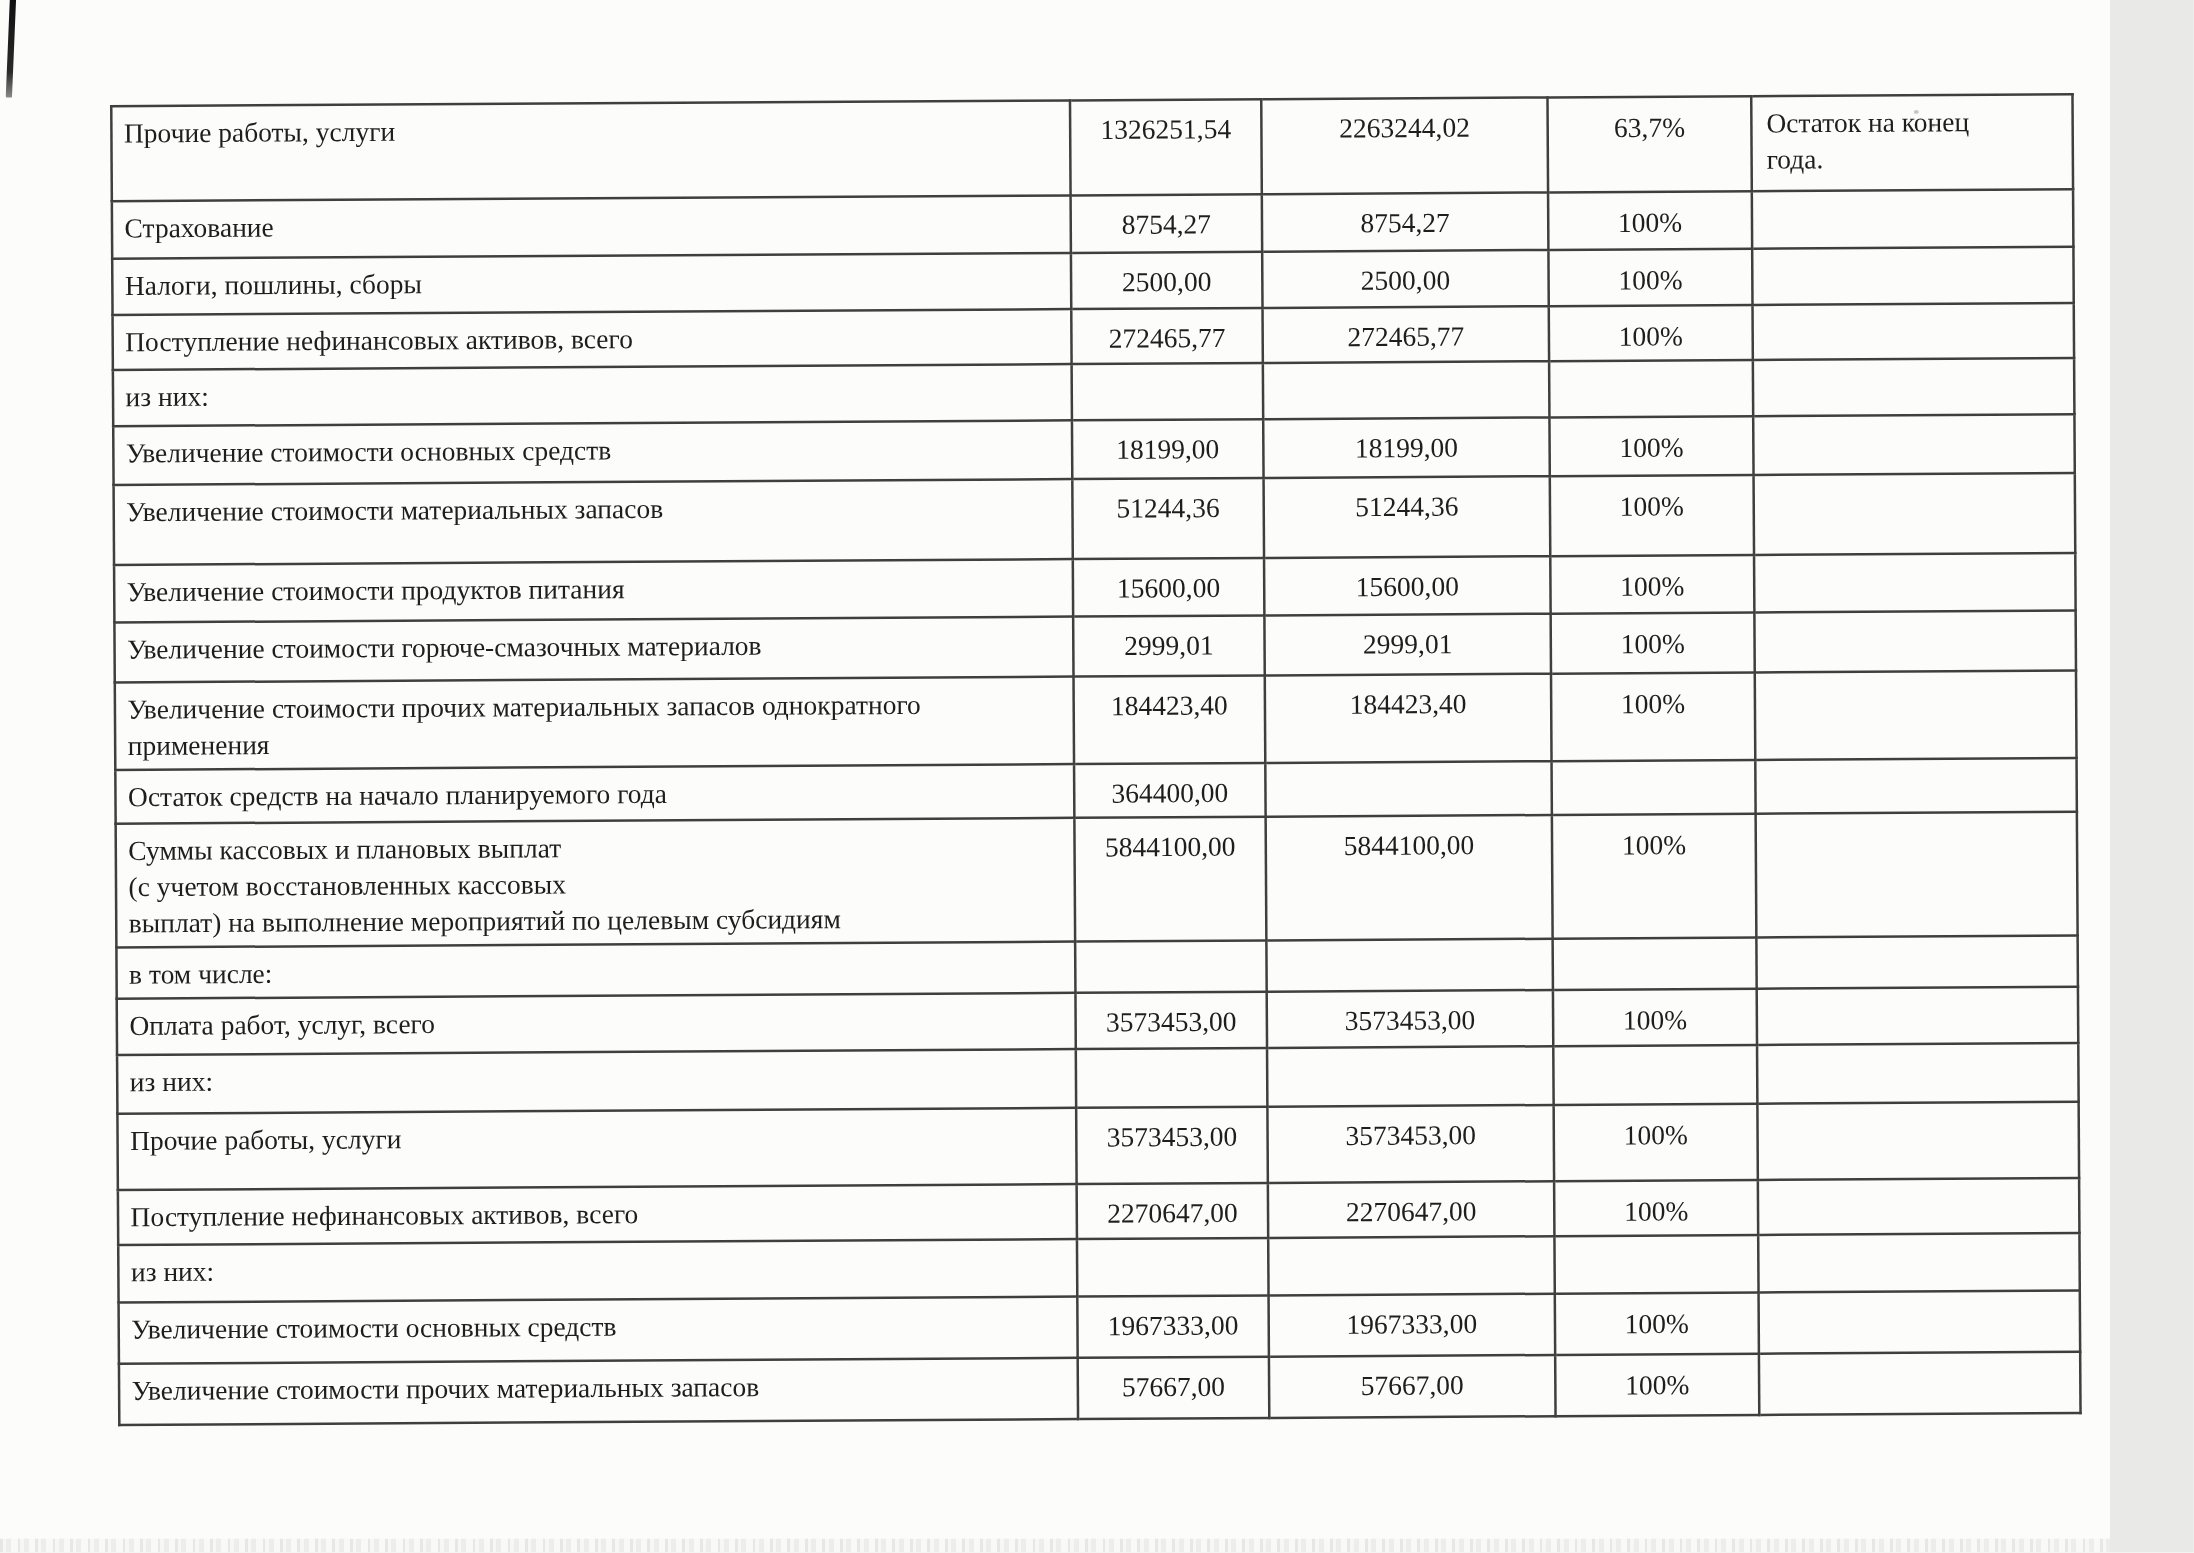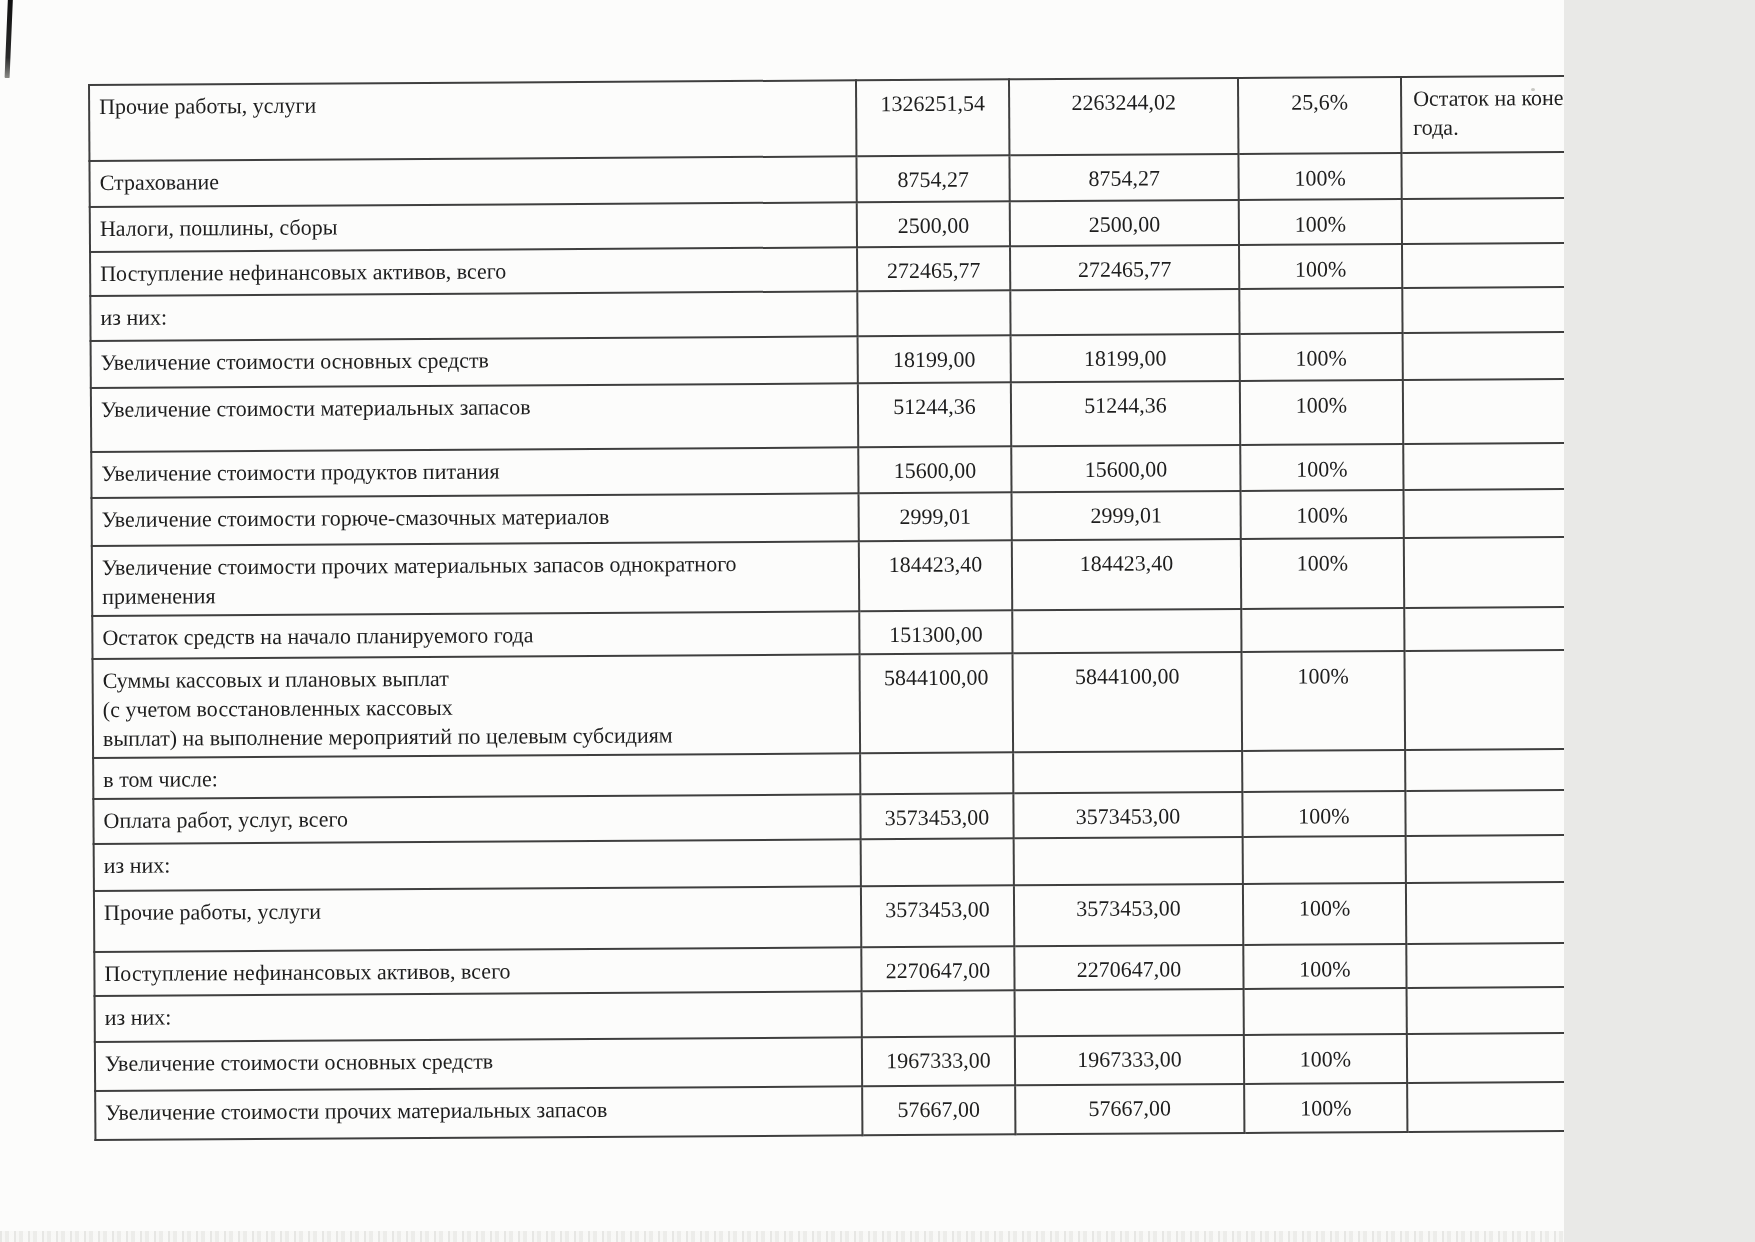--- a/index.html
+++ b/index.html
@@ -15,7 +15,7 @@
   }
   .page {
     position: relative;
-    width: 1564px;
+    width: 1688px;
     height: 1242px;
     background: var(--paper);
     overflow: hidden;

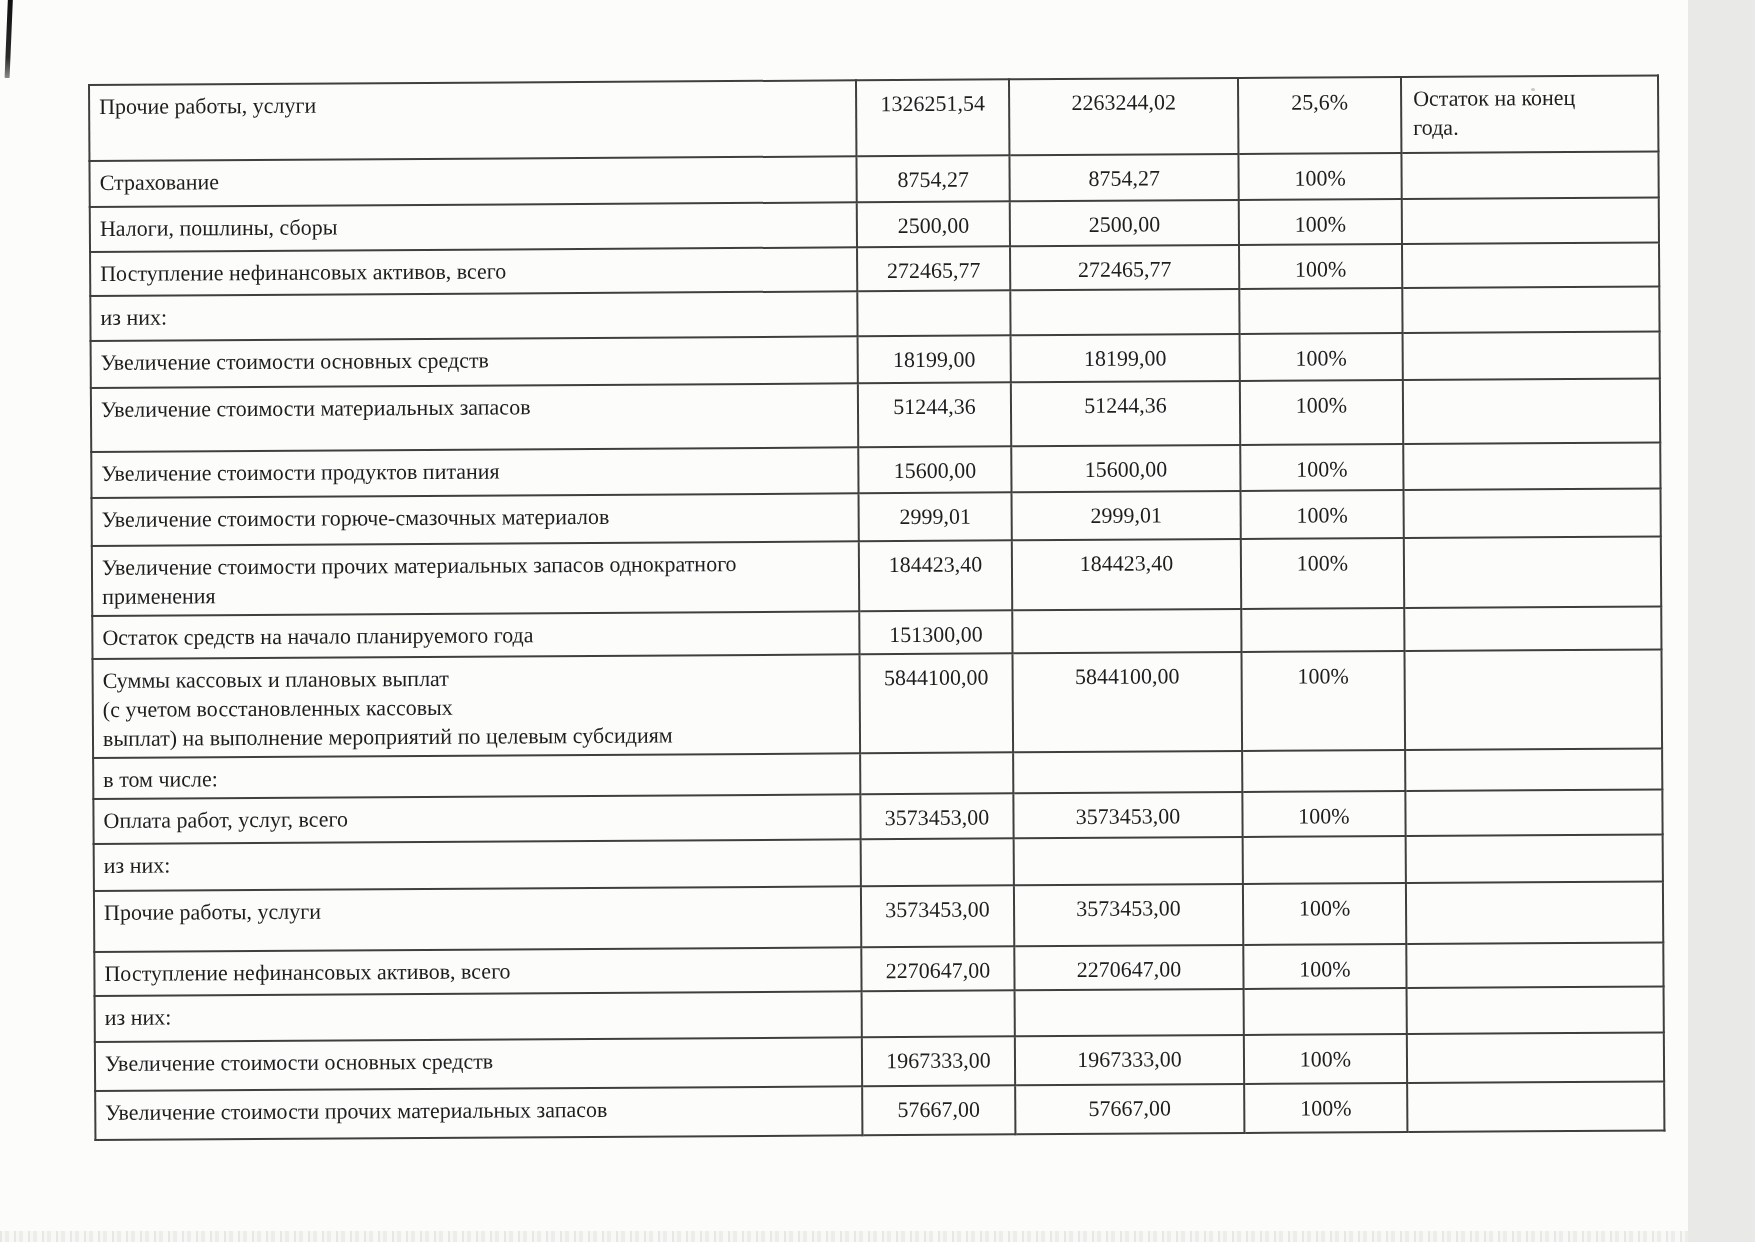--- a/index.html
+++ b/index.html
@@ -113,7 +113,7 @@
     <td class="c-label">Прочие работы, услуги</td>
     <td class="c-num">1326251,54</td>
     <td class="c-num">2263244,02</td>
-    <td class="c-pct">25,6%</td>
+    <td class="c-pct">63,7%</td>
     <td class="c-note">Остаток на конец
 года.</td>
   </tr>

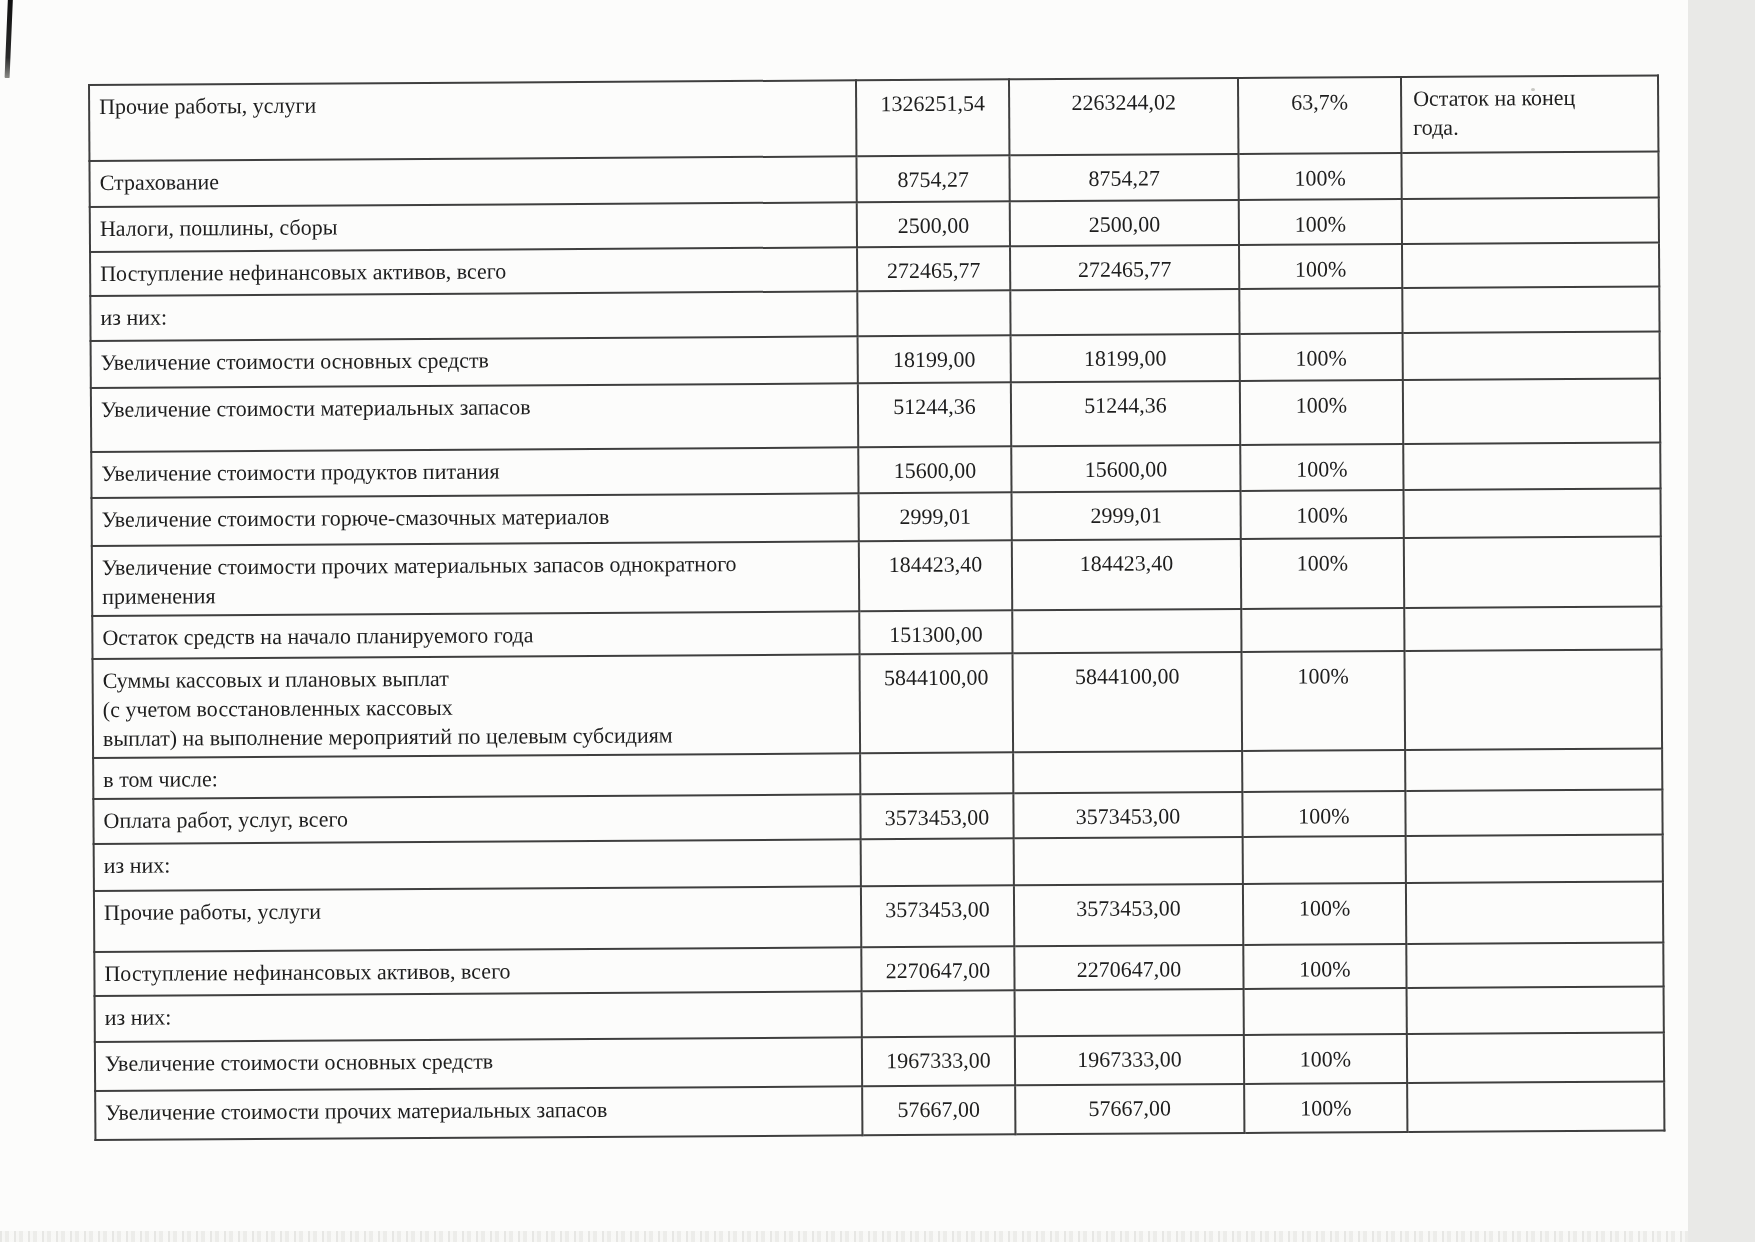--- a/index.html
+++ b/index.html
@@ -183,7 +183,7 @@
   </tr>
           <tr class="row-11">
     <td class="c-label">Остаток средств на начало планируемого года</td>
-    <td class="c-num">151300,00</td>
+    <td class="c-num">364400,00</td>
     <td class="c-num"></td>
     <td class="c-pct"></td>
     <td class="c-note"></td>

